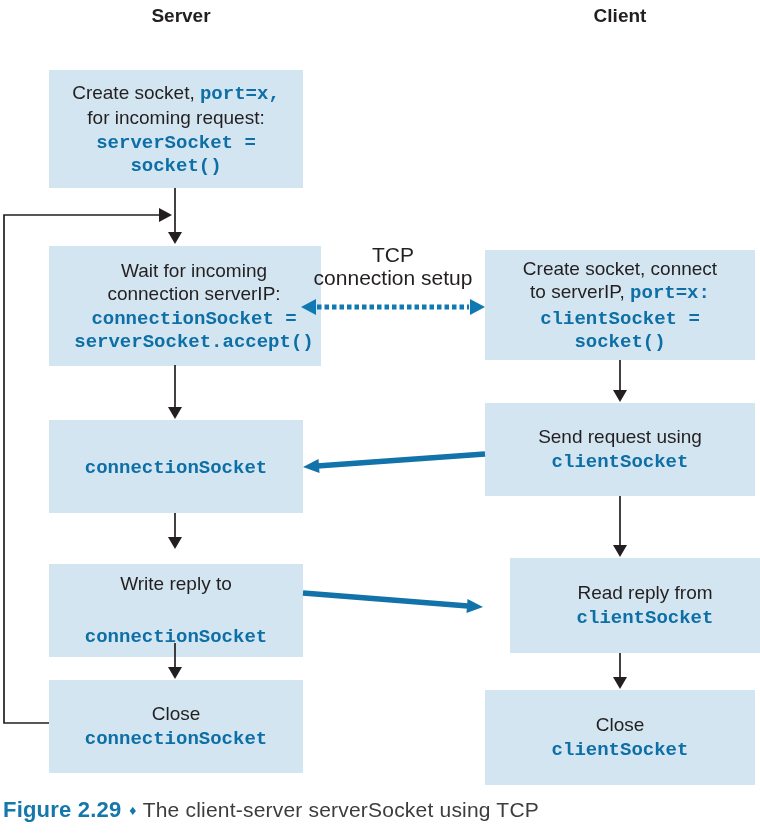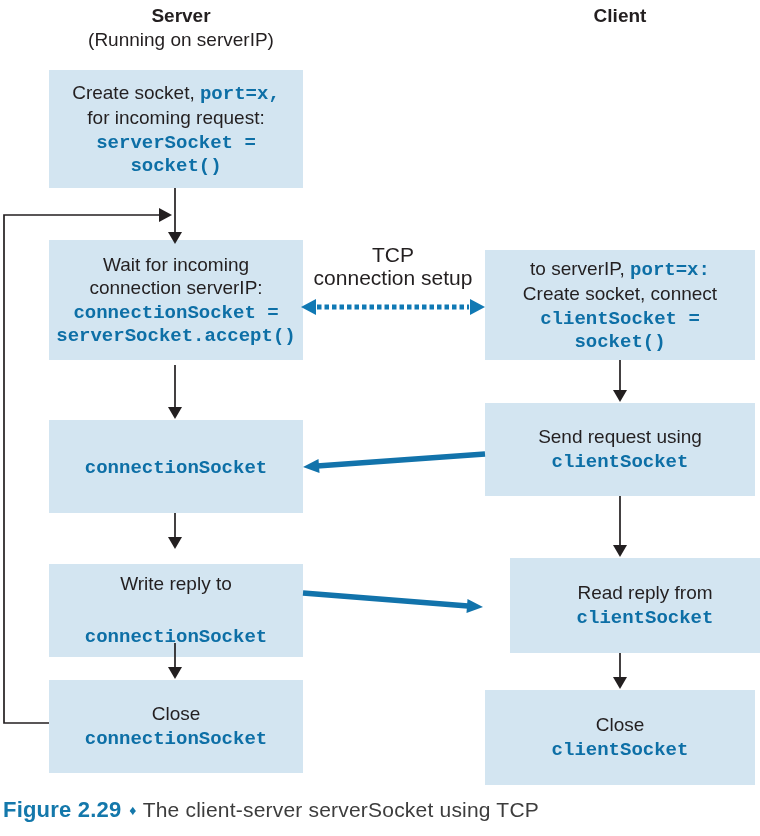--- a/index.html
+++ b/index.html
@@ -55,7 +55,6 @@
 
   <div class="col-header" style="left:46px;top:4px;width:270px;">
     <div class="title">Server</div>
-    <div>(Running on serverIP)</div>
   </div>
   <div class="col-header" style="left:485px;top:4px;width:270px;">
     <div class="title">Client</div>

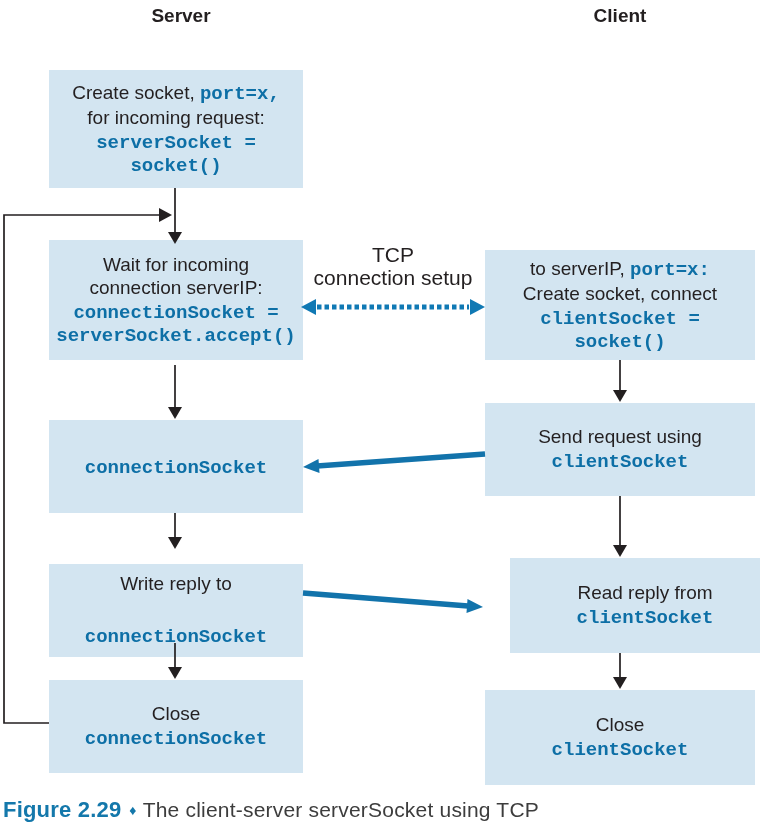--- a/index.html
+++ b/index.html
@@ -67,7 +67,7 @@
     <div class="code code-block">socket()</div>
   </div>
 
-  <div class="flow-box" style="left:49px;top:240px;width:254px;height:120px;">
+  <div class="flow-box" style="left:49px;top:246px;width:254px;height:120px;padding-left:18px;">
     <div>Wait for incoming</div>
     <div>connection serverIP:</div>
     <div class="code code-block">connectionSocket =</div>

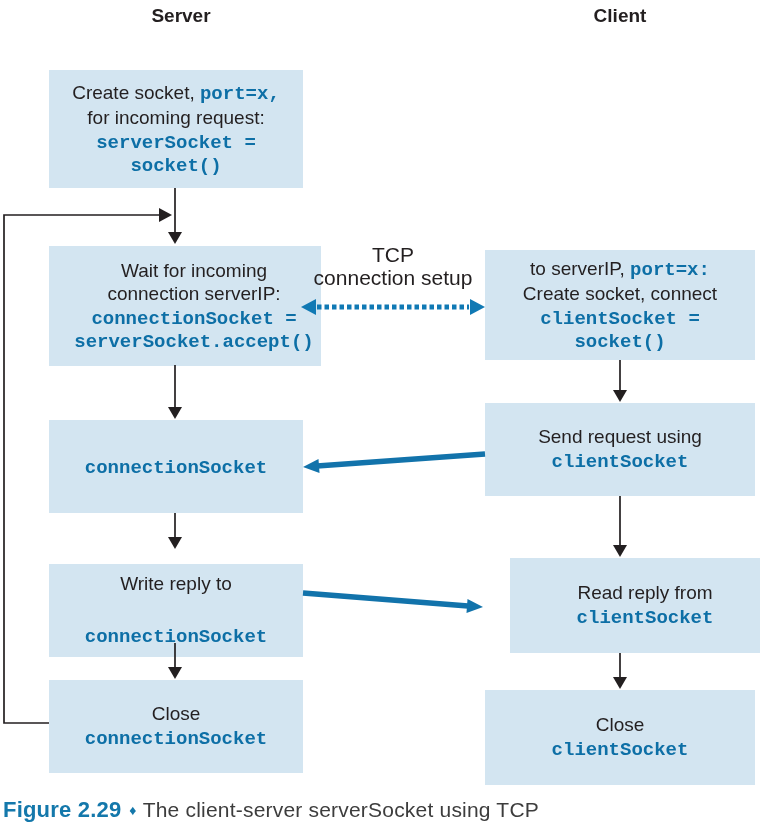--- a/index.html
+++ b/index.html
@@ -89,8 +89,8 @@
   </div>
 
   <div class="flow-box" style="left:485px;top:250px;width:270px;height:110px;">
+    <div>Create socket, connect</div>
     <div><span>to serverIP, </span><span class="code">port=x:</span></div>
-    <div>Create socket, connect</div>
     <div class="code code-block">clientSocket =</div>
     <div class="code code-block">socket()</div>
   </div>

